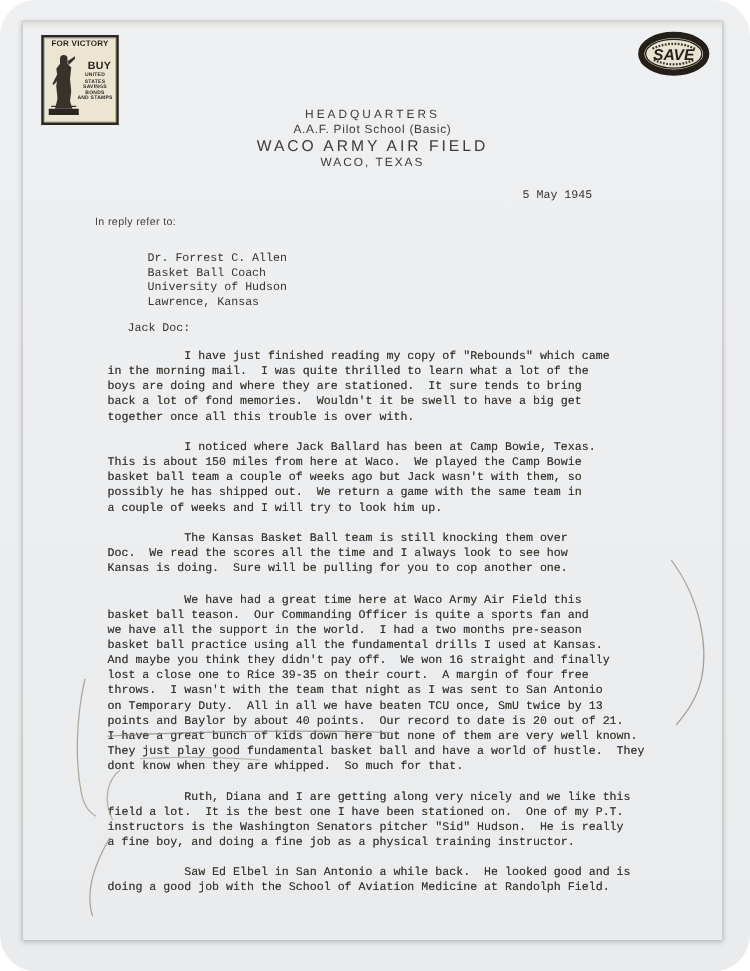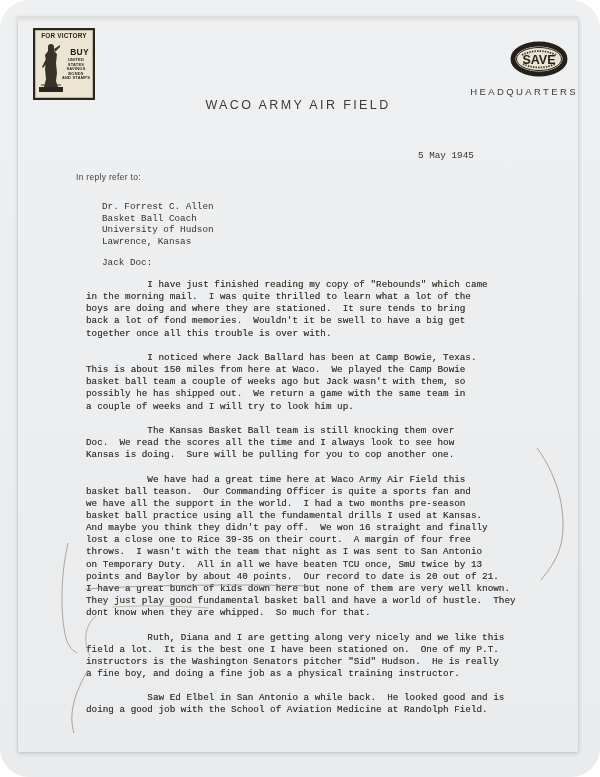--- a/index.html
+++ b/index.html
@@ -44,7 +44,7 @@
     font-size:4px;line-height:4.6px;color:#2e2921;font-weight:bold;letter-spacing:.2px;
   }
   
-  .seal{position:absolute;left:492px;top:23px;width:58px;height:40px;}
+  .seal{position:absolute;left:492px;top:7px;width:58px;height:40px;font-style:italic;}
   
   .hq-block{position:absolute;left:0;top:69px;width:100%;text-align:center;color:#3e3a33;}
   .hq-1{font-size:9.5px;letter-spacing:2.4px;line-height:12px;text-align:right;}

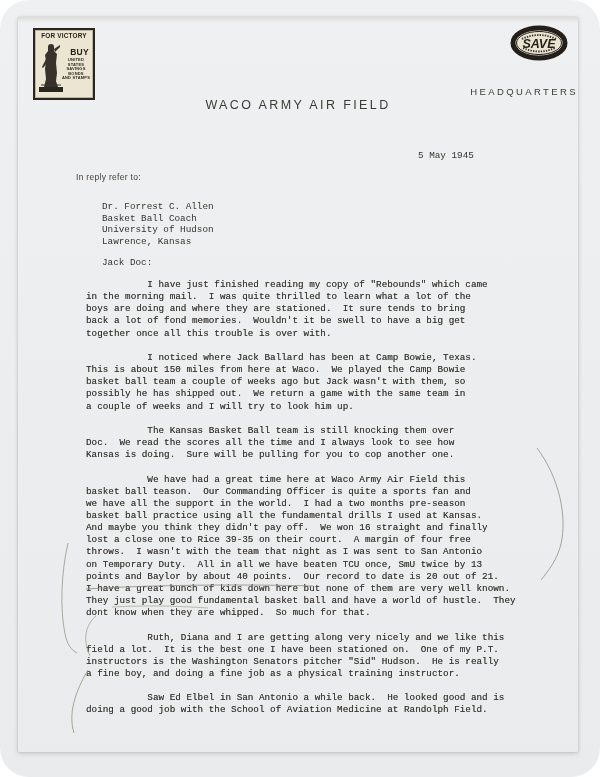--- a/index.html
+++ b/index.html
@@ -47,7 +47,7 @@
   .seal{position:absolute;left:492px;top:7px;width:58px;height:40px;font-style:italic;}
   
   .hq-block{position:absolute;left:0;top:69px;width:100%;text-align:center;color:#3e3a33;}
-  .hq-1{font-size:9.5px;letter-spacing:2.4px;line-height:12px;text-align:right;}
+  .hq-1{font-size:9.5px;letter-spacing:2.4px;line-height:12px;}
   .hq-2{font-size:9.5px;letter-spacing:.6px;line-height:12px;}
   .hq-3{font-size:12.5px;letter-spacing:2.4px;line-height:15px;}
   .hq-4{font-size:9.5px;letter-spacing:1.6px;line-height:12px;}

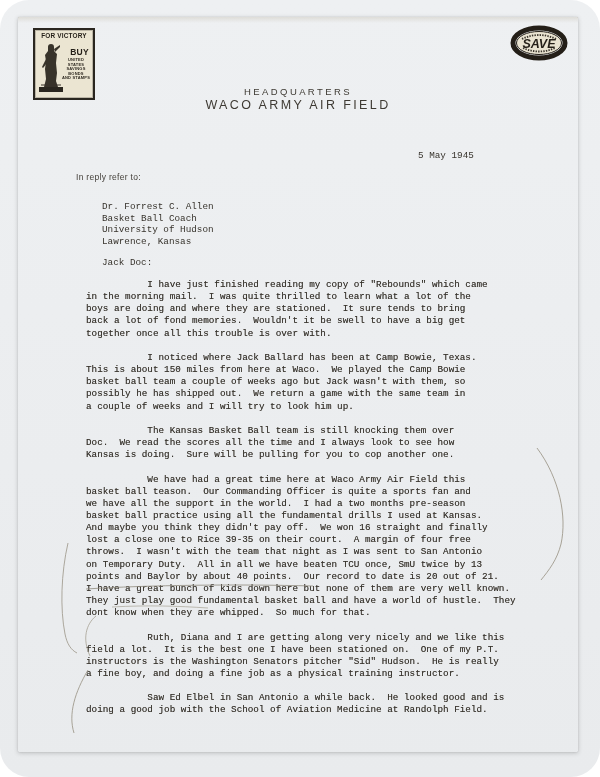--- a/index.html
+++ b/index.html
@@ -105,6 +105,7 @@
 
     <div class="hq-block">
       <div class="hq-1">HEADQUARTERS</div>
+      <div class="hq-2">A.A.F. Pilot School (Basic)</div>
       <div class="hq-3">WACO ARMY AIR FIELD</div>
     </div>
     <div class="reply-label">In reply refer to:</div>

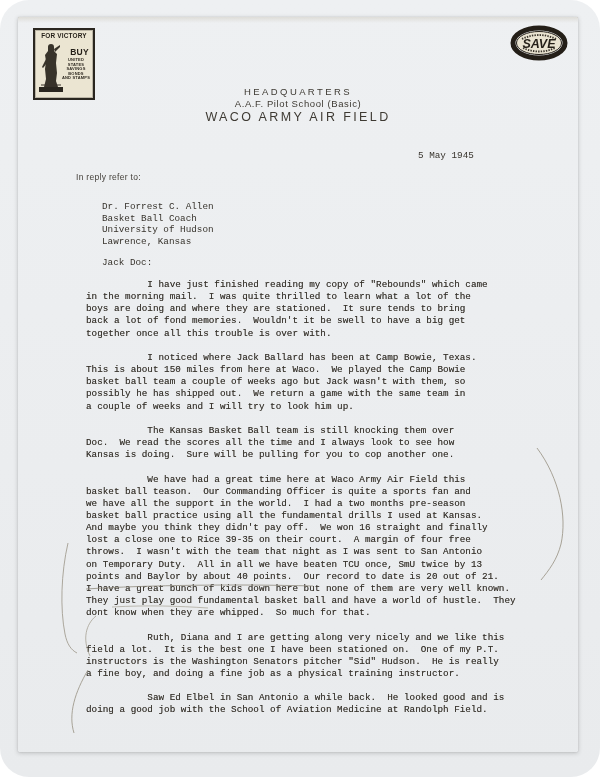--- a/index.html
+++ b/index.html
@@ -107,6 +107,7 @@
       <div class="hq-1">HEADQUARTERS</div>
       <div class="hq-2">A.A.F. Pilot School (Basic)</div>
       <div class="hq-3">WACO ARMY AIR FIELD</div>
+      <div class="hq-4">WACO, TEXAS</div>
     </div>
     <div class="reply-label">In reply refer to:</div>
 

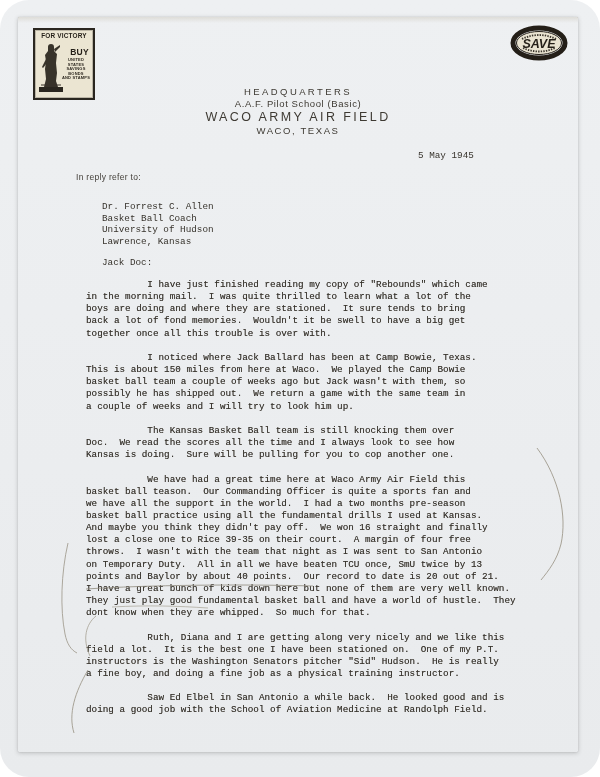--- a/index.html
+++ b/index.html
@@ -54,7 +54,7 @@
   .reply-label{position:absolute;left:58px;top:107px;font-size:8.5px;color:#44403a;letter-spacing:.3px;margin-top:48px;}
   .date-line{position:absolute;left:400px;top:133px;font-size:9.3px;}
   
-  .recipient{position:absolute;left:84px;top:184px;font-size:9.3px;line-height:11.6px;}
+  .recipient{position:absolute;left:100px;top:184px;font-size:9.3px;line-height:11.6px;}
   .salutation{position:absolute;left:84px;top:240px;font-size:9.3px;}
   .letter-body{
     position:absolute;left:68px;top:262px;width:470px;margin:0;

